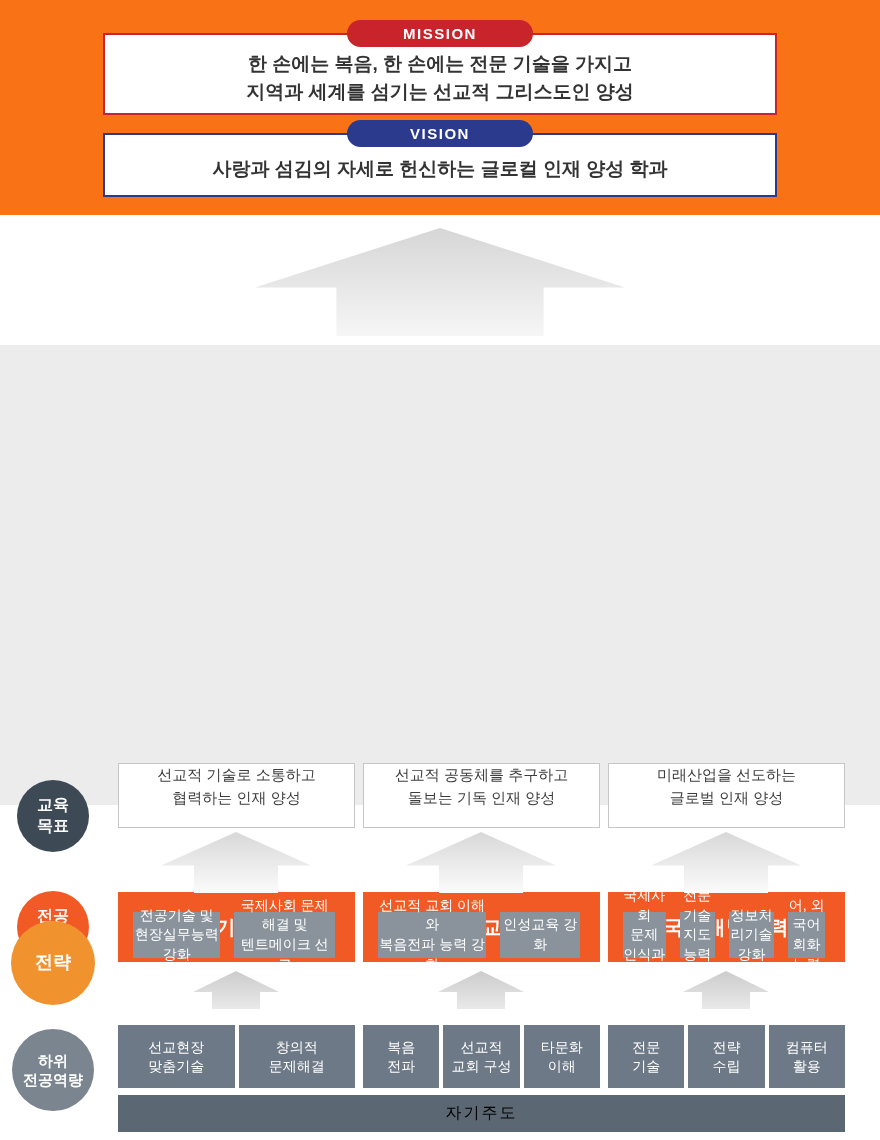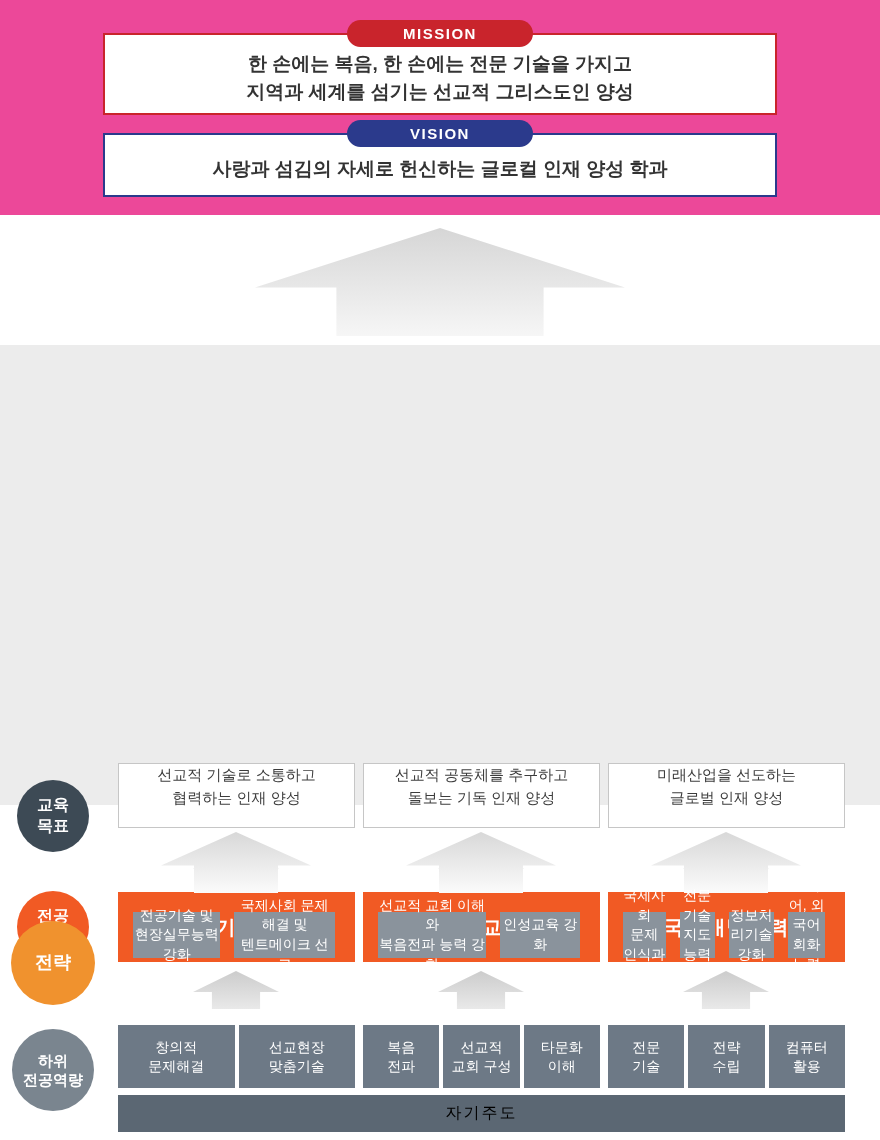--- a/index.html
+++ b/index.html
@@ -7,7 +7,7 @@
   .page{position:relative;width:880px;height:1140px;background:#fff;overflow:hidden;}
 
   
-  .top-section{position:absolute;left:0;top:0;width:880px;height:215px;background:#ec4899;}
+  .top-section{position:absolute;left:0;top:0;width:880px;height:215px;background:#f97316;}
   .badge{position:absolute;left:50%;transform:translateX(-50%);width:186px;height:27px;border-radius:14px;
          color:#fff;font-size:15px;font-weight:bold;letter-spacing:1.5px;
          display:flex;align-items:center;justify-content:center;z-index:3;}

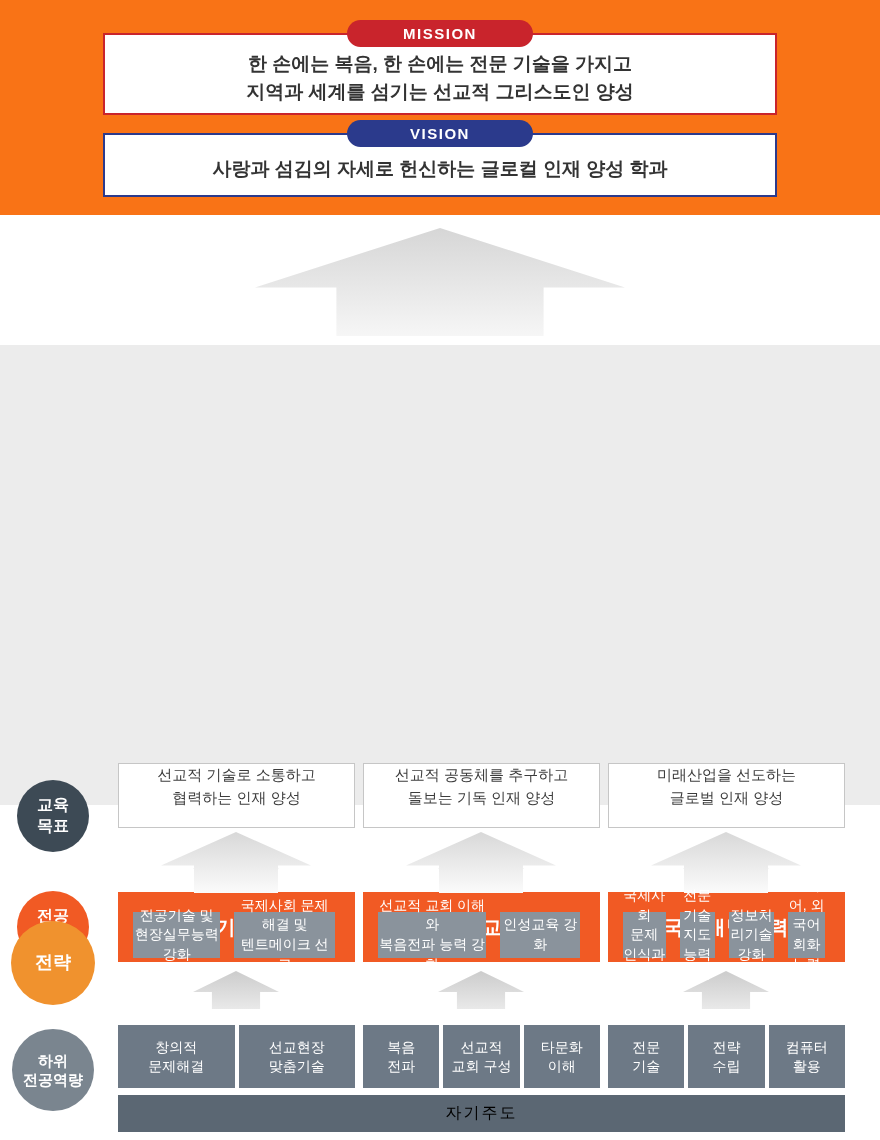--- a/index.html
+++ b/index.html
@@ -117,12 +117,12 @@
 
     <div class="sub-group col-x1">
       <div class="sub-box">
+        <div>선교현장</div>
+        <div>맞춤기술</div>
+      </div>
+      <div class="sub-box">
         <div>창의적</div>
         <div>문제해결</div>
-      </div>
-      <div class="sub-box">
-        <div>선교현장</div>
-        <div>맞춤기술</div>
       </div>
     </div>
     <div class="sub-group col-x2">

